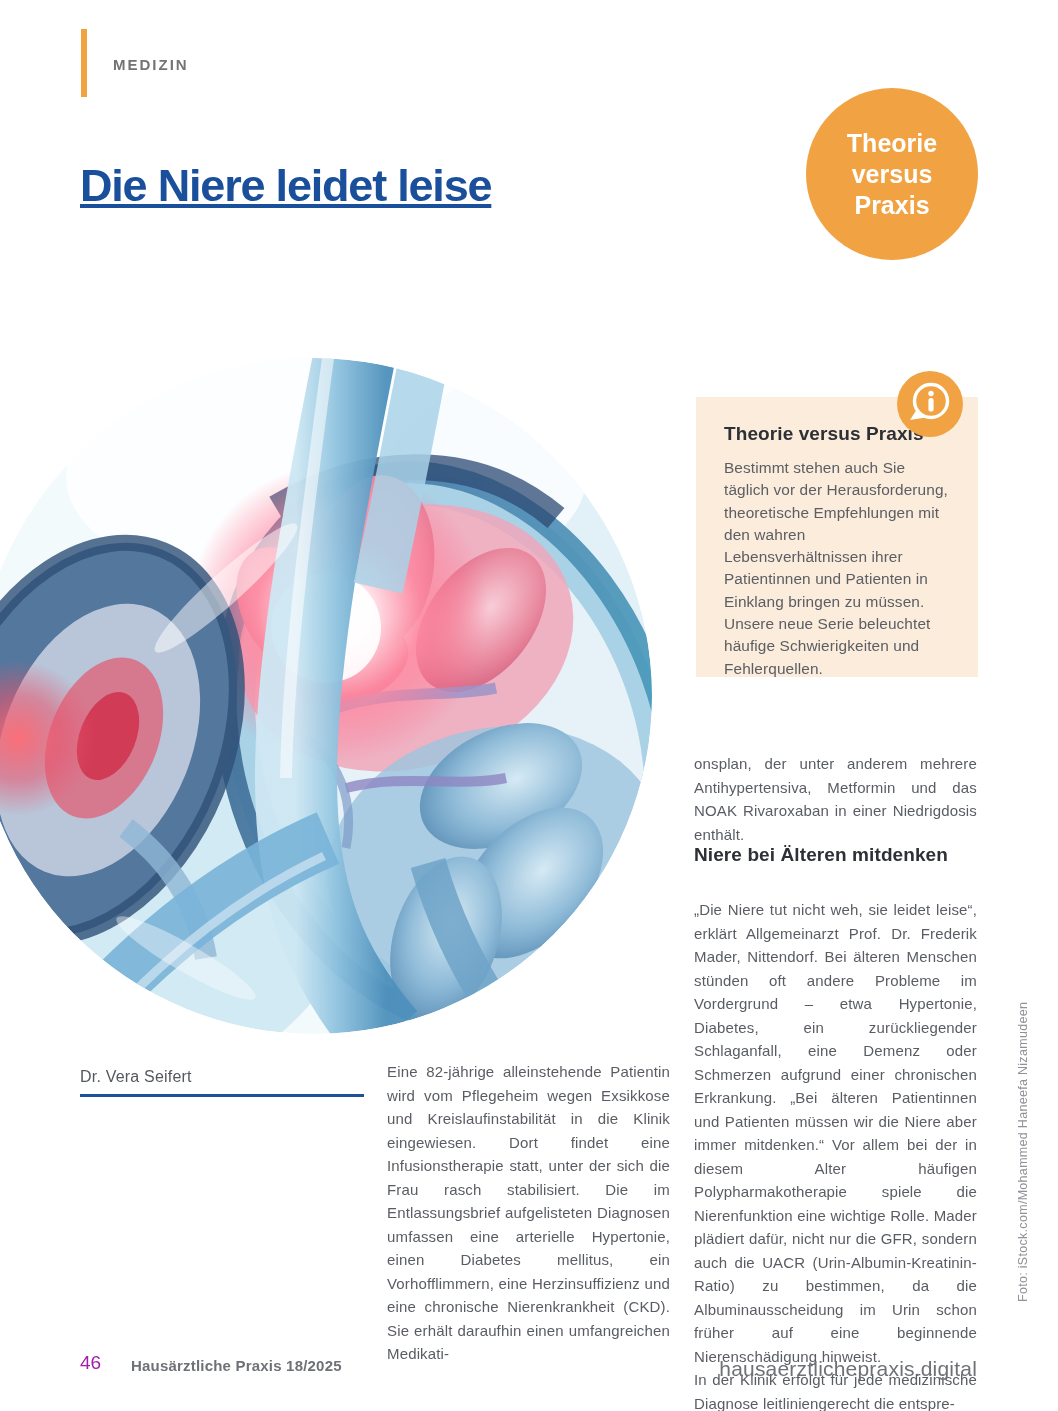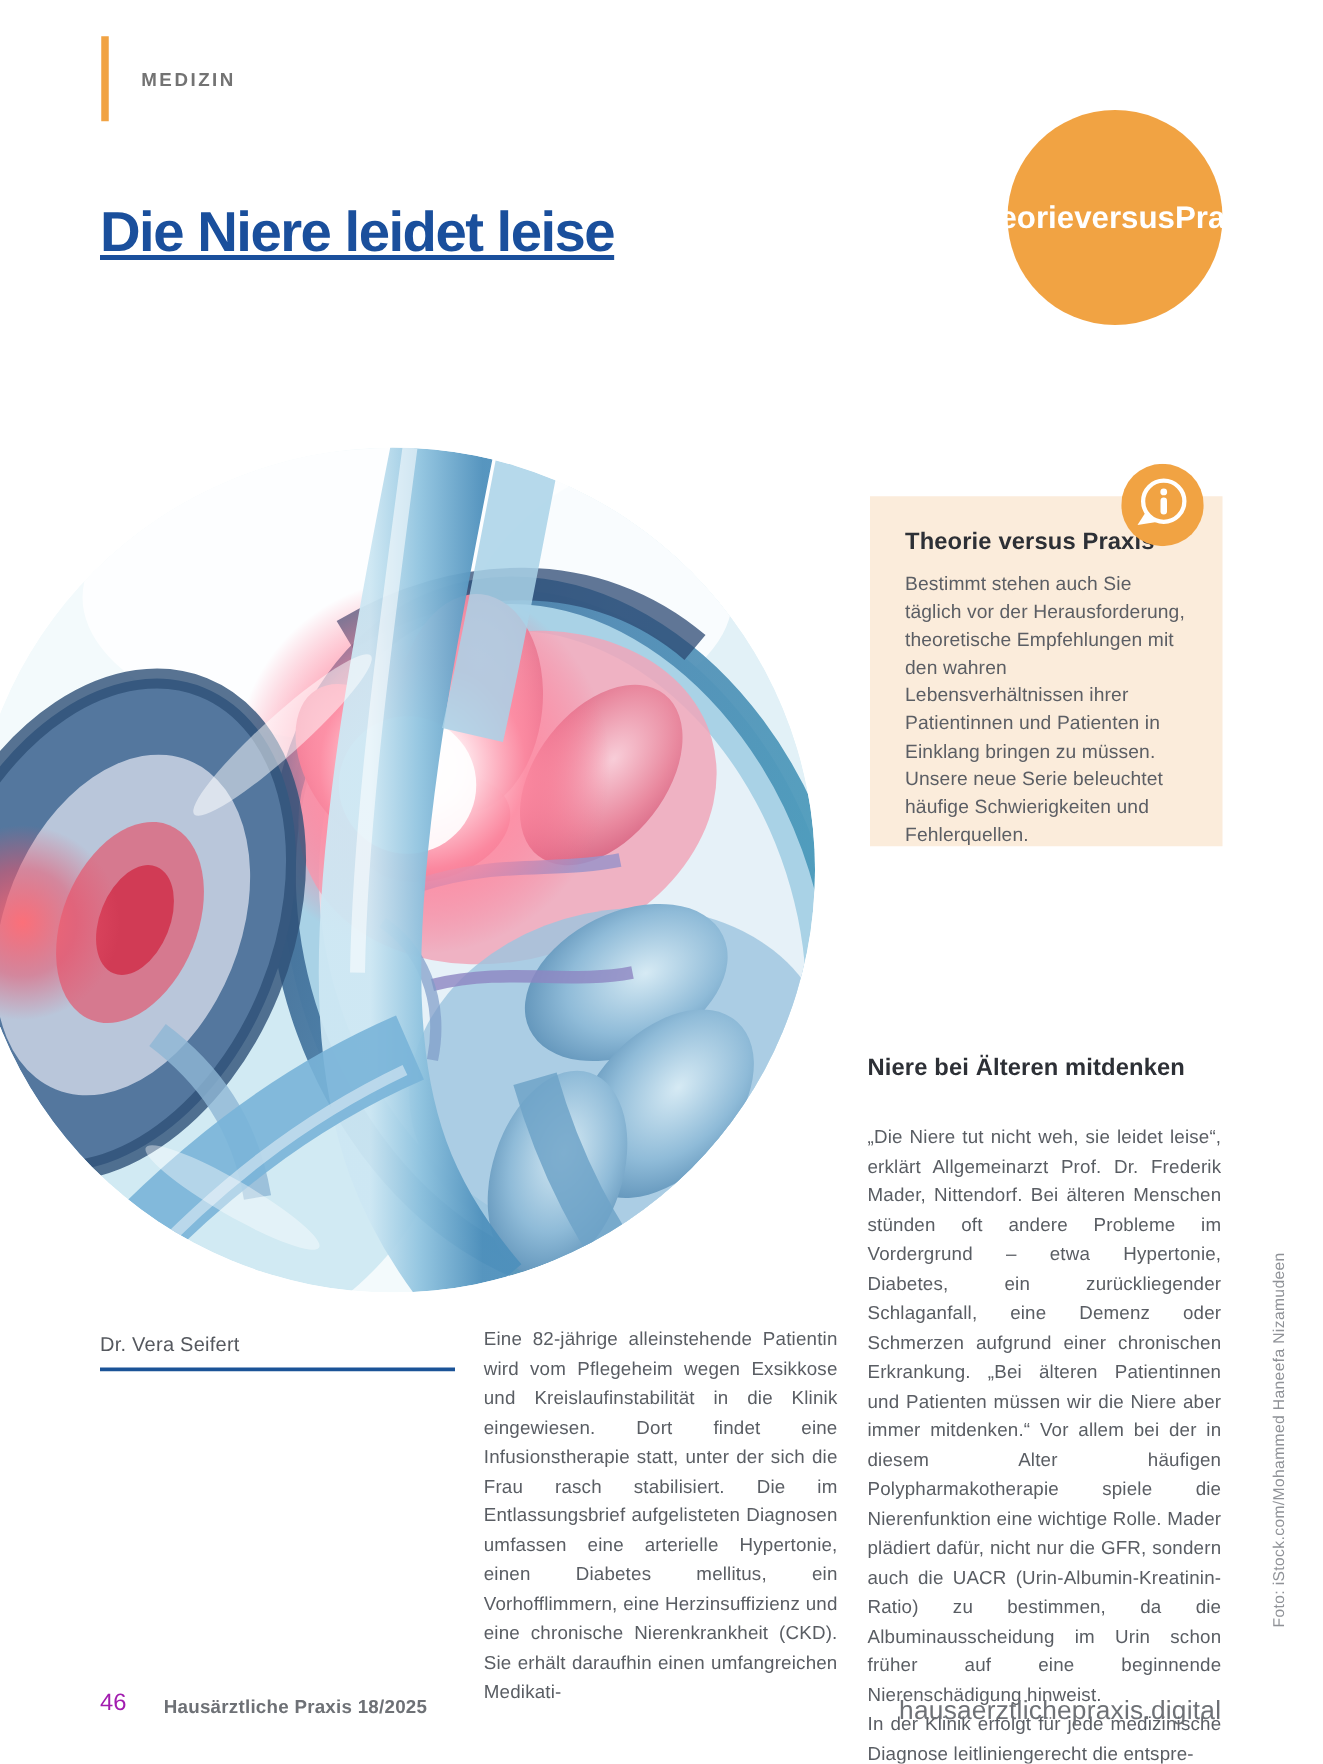--- a/index.html
+++ b/index.html
@@ -30,7 +30,7 @@
     font-size:19.5px;line-height:30px;color:#54575D;letter-spacing:0.1px;}
   
   .badge{position:absolute;left:806px;top:88px;width:172px;height:172px;border-radius:50%;
-    background:var(--orange);display:flex;flex-direction:row;align-items:center;justify-content:center;}
+    background:var(--orange);display:flex;flex-direction:column;align-items:center;justify-content:center;}
   .badge span{display:block;color:#ffffff;font-size:25px;line-height:31px;font-weight:700;text-align:center;}
   
   .hero{position:absolute;left:-24px;top:358px;width:676px;height:676px;border-radius:50%;overflow:hidden;}

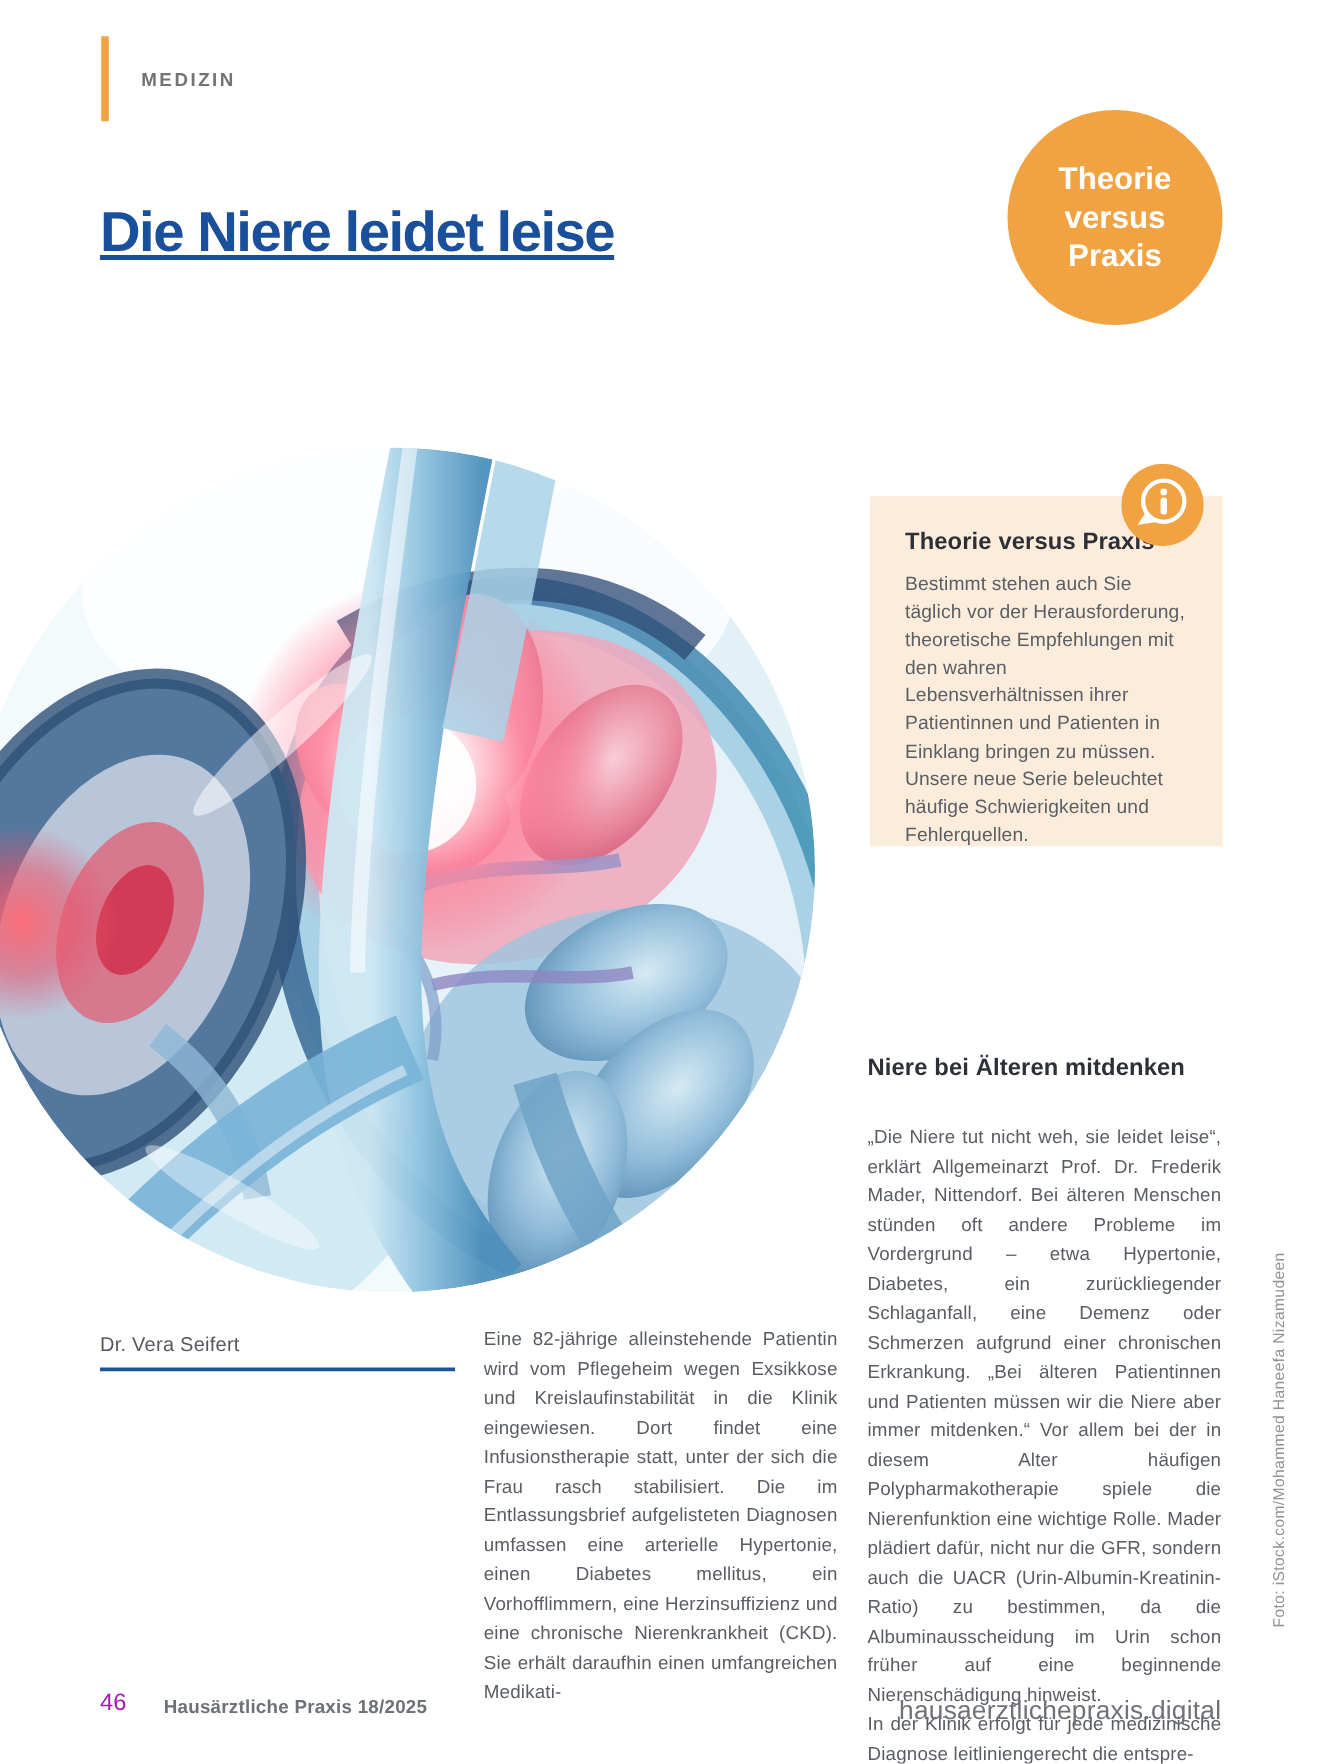--- a/index.html
+++ b/index.html
@@ -186,6 +186,7 @@
     </svg>
   </div>
 
+  <p class="col col-right-1">onsplan, der unter anderem mehrere Antihypertensiva, Metformin und das NOAK Rivaroxaban in einer Niedrigdosis enthält.</p>
   <h2 class="col-heading">Niere bei Älteren mitdenken</h2>
   <div class="col col-right-2">
     <p>„Die Niere tut nicht weh, sie leidet leise“, erklärt Allgemeinarzt Prof. Dr. Frederik Mader, Nittendorf. Bei älteren Menschen stünden oft andere Probleme im Vordergrund – etwa Hypertonie, Diabetes, ein zurückliegender Schlaganfall, eine Demenz oder Schmerzen aufgrund einer chronischen Erkrankung. „Bei älteren Patientinnen und Patienten müssen wir die Niere aber immer mitdenken.“ Vor allem bei der in diesem Alter häufigen Polypharmakotherapie spiele die Nierenfunktion eine wichtige Rolle. Mader plädiert dafür, nicht nur die GFR, sondern auch die UACR (Urin-Albumin-Kreatinin-Ratio) zu bestimmen, da die Albuminausscheidung im Urin schon früher auf eine beginnende Nierenschädigung hinweist.</p>

